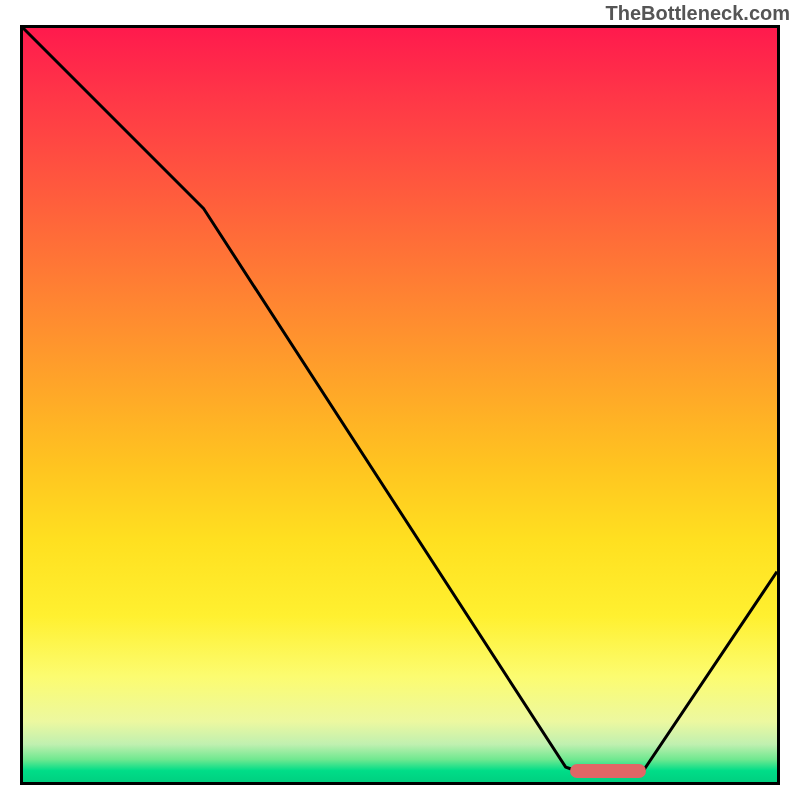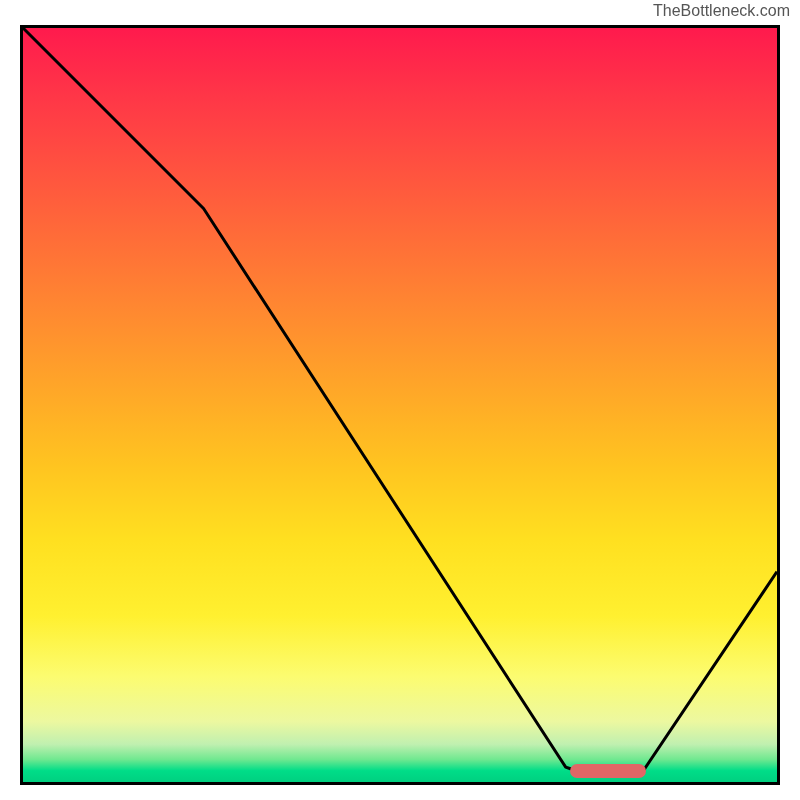--- a/index.html
+++ b/index.html
@@ -19,8 +19,8 @@
     position: absolute;
     top: 2px;
     right: 10px;
-    font-size: 16px;
-    font-weight: normal;
+    font-size: 20px;
+    font-weight: bold;
     color: #555555;
     z-index: 10;
   }

